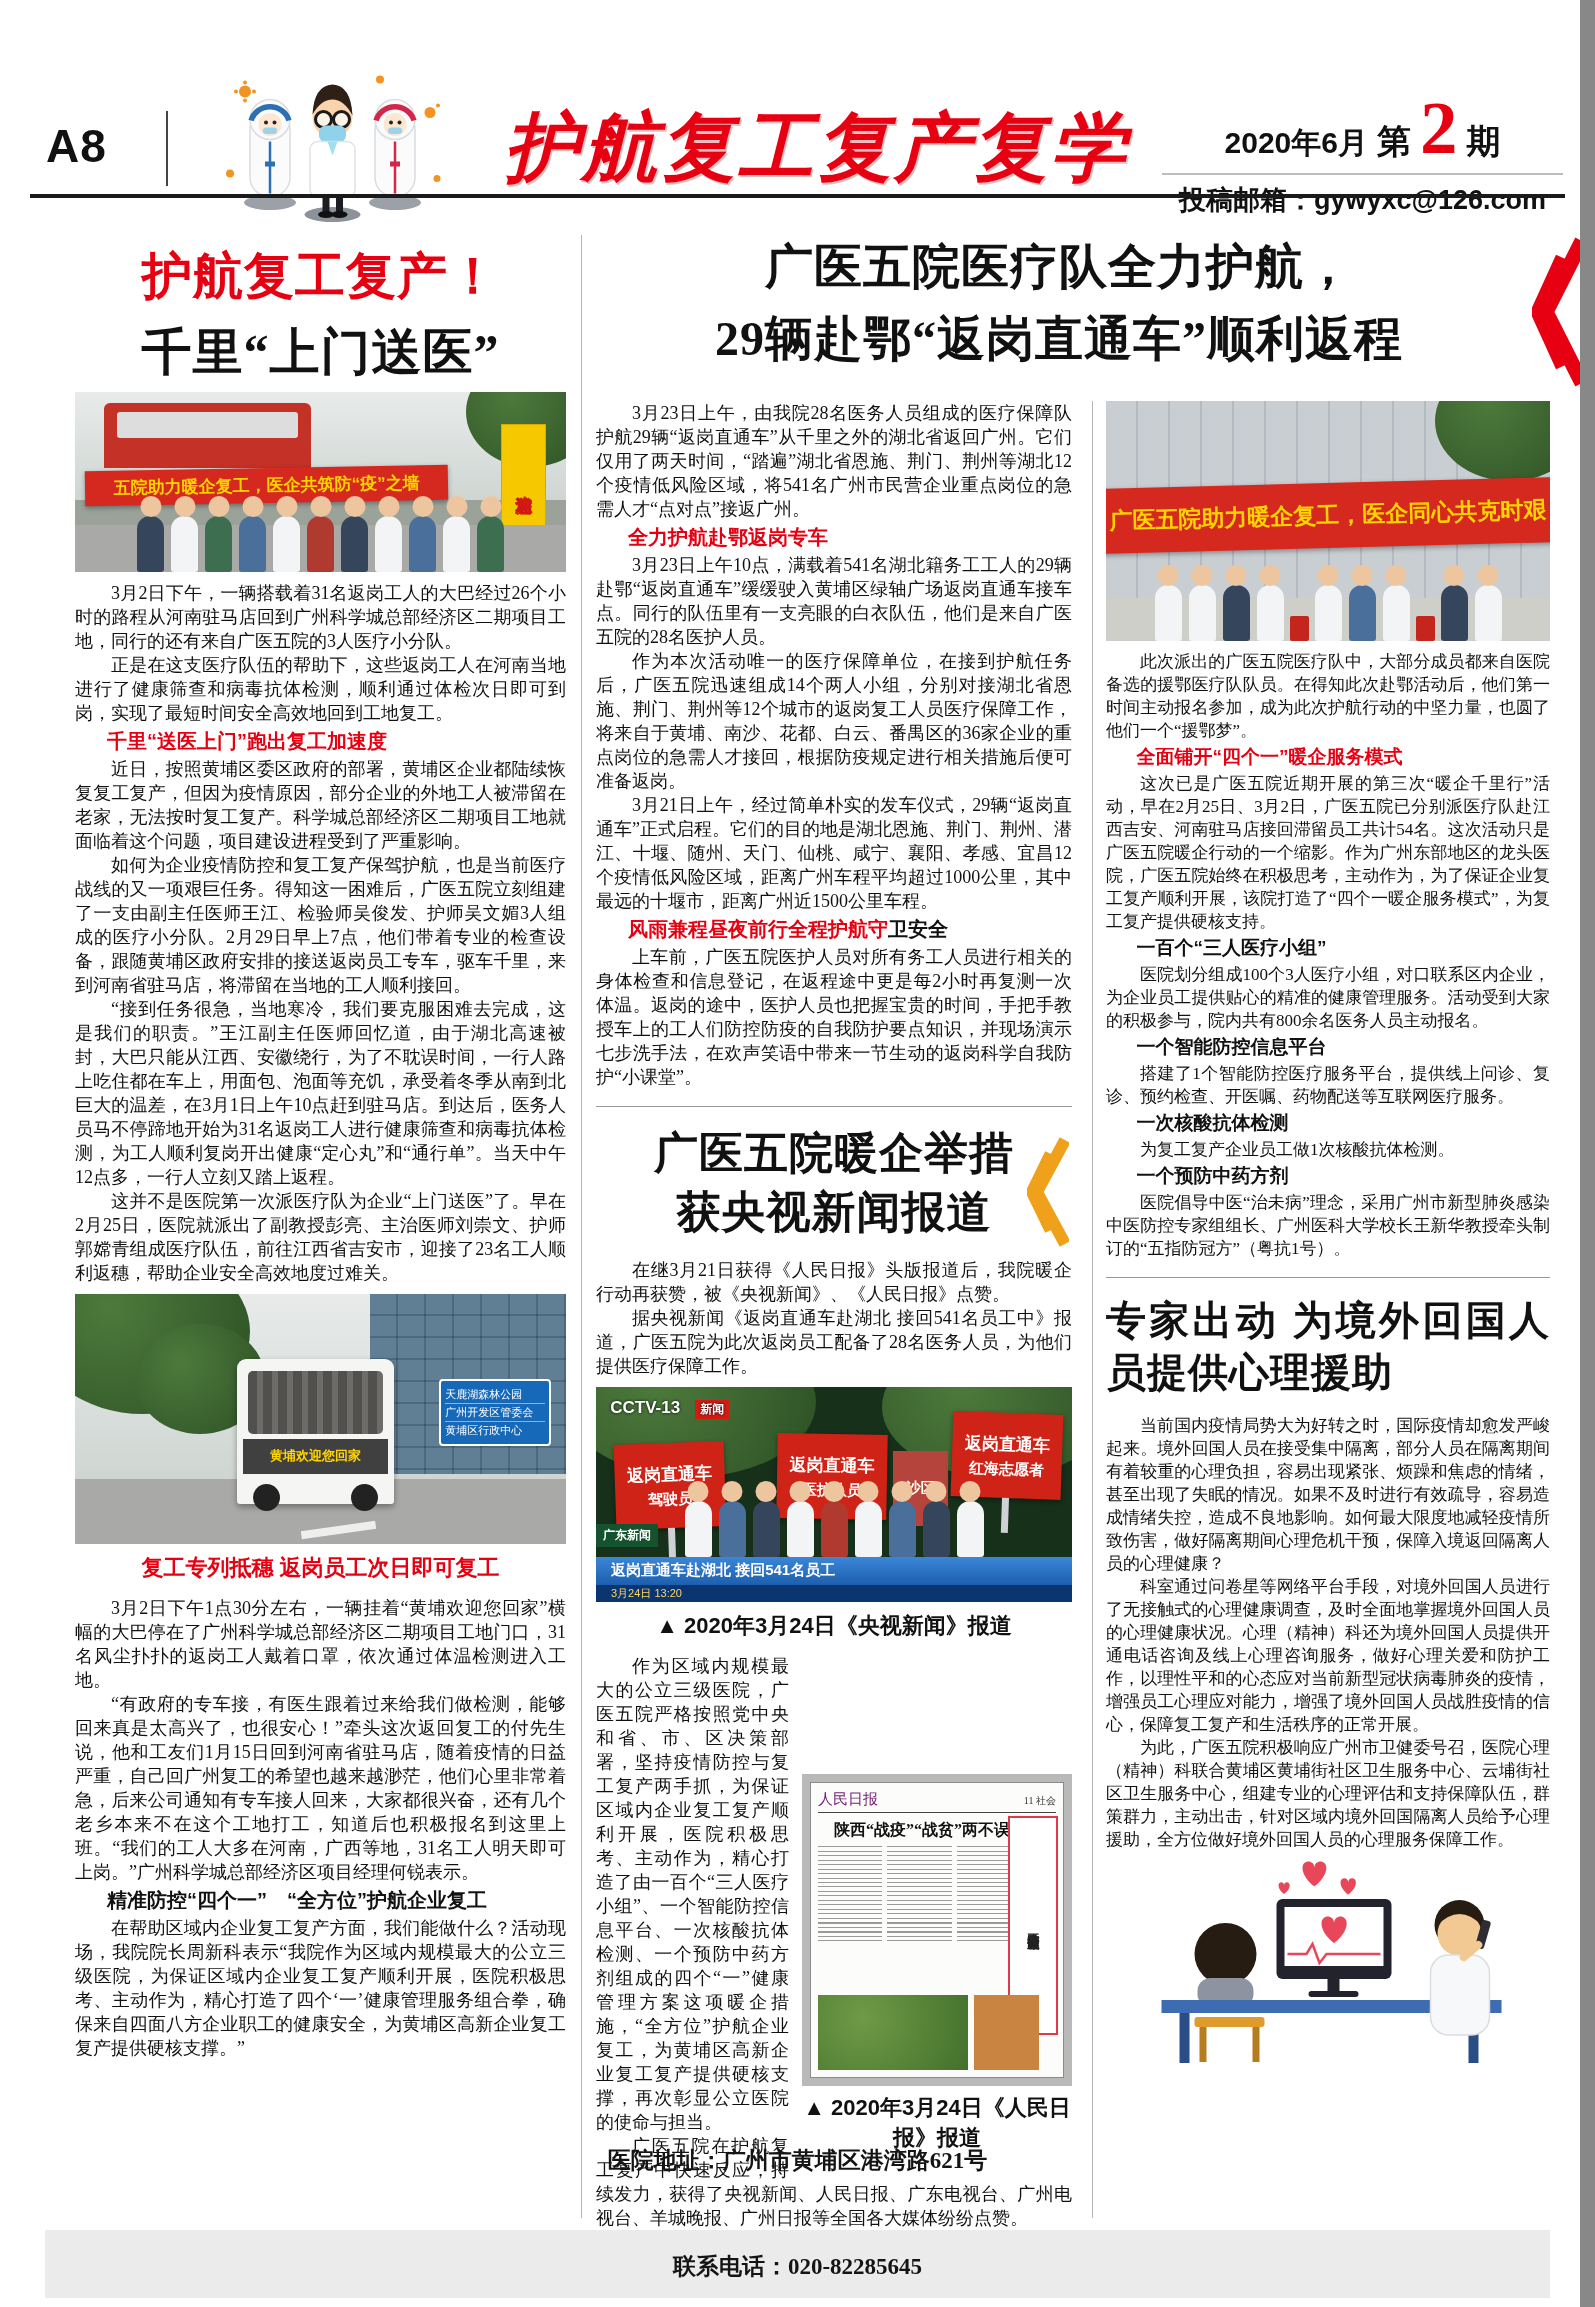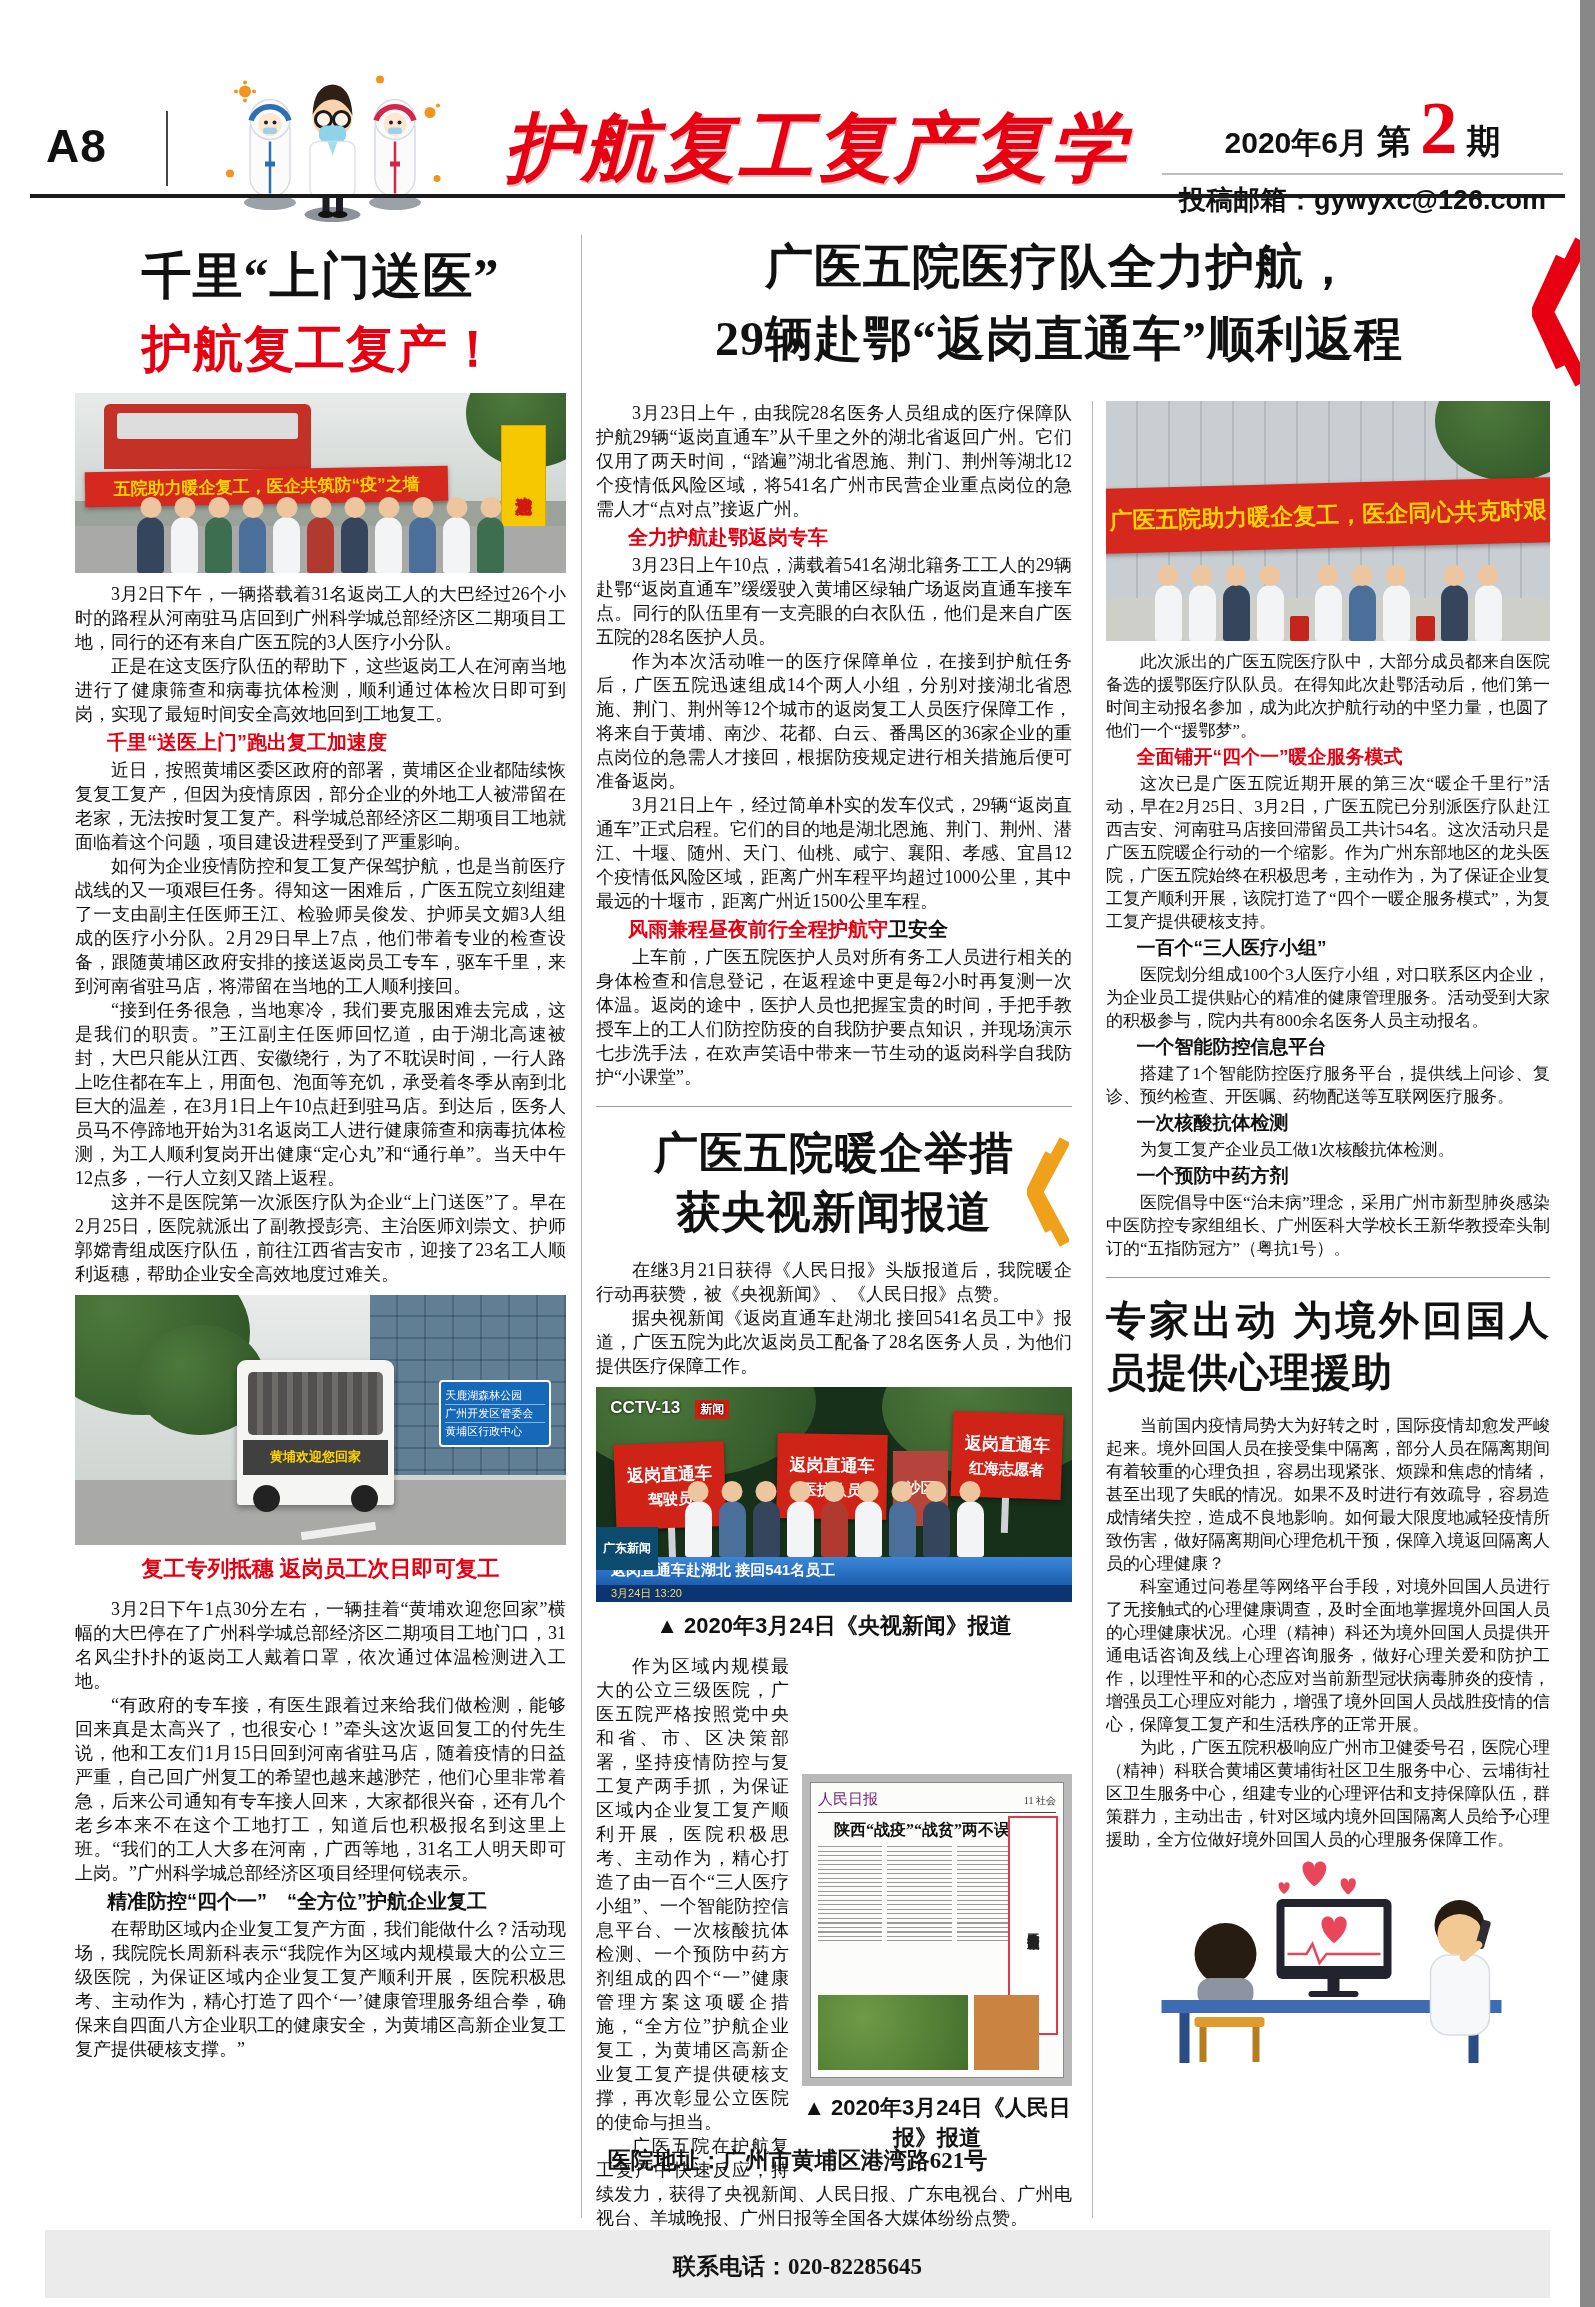--- a/index.html
+++ b/index.html
@@ -228,8 +228,8 @@
   </div>
 
   <div class="col col1">
+    <h1 class="left-h1 red">护航复工复产！</h1>
     <h1 class="left-h1">千里“上门送医”</h1>
-    <h1 class="left-h1 red">护航复工复产！</h1>
 
     <div class="photo photo1">
       <div class="sky"></div>

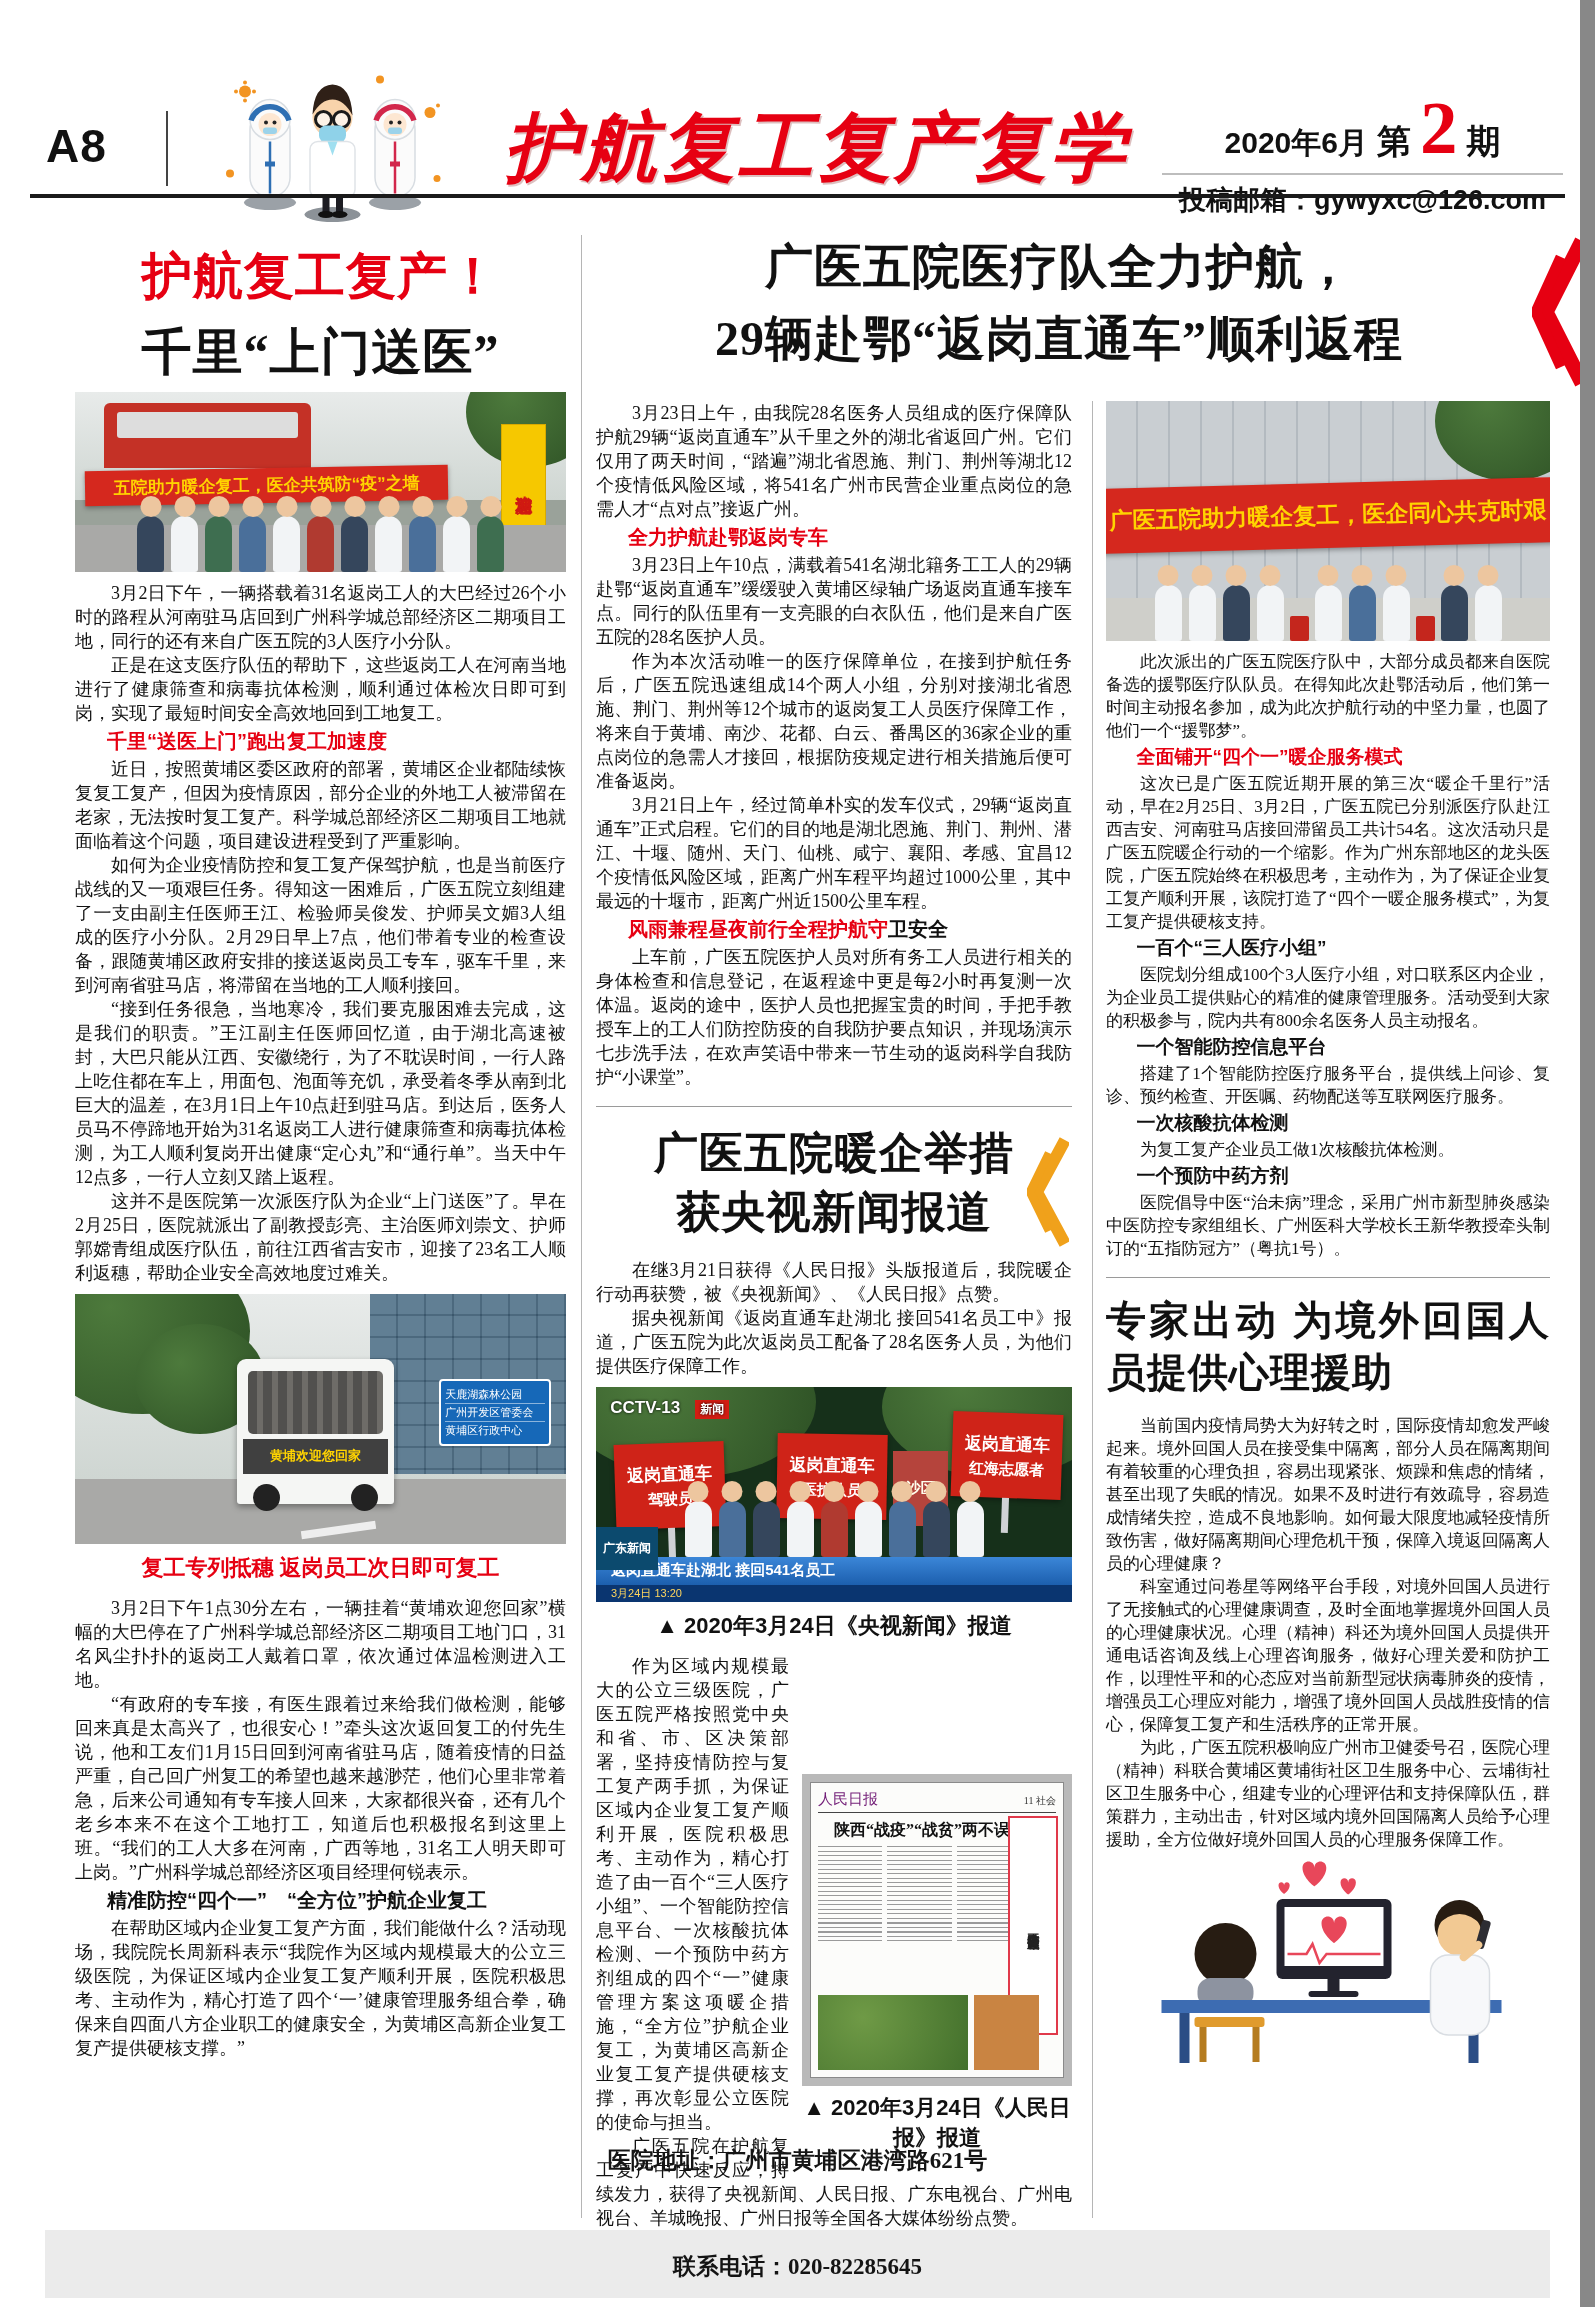--- a/index.html
+++ b/index.html
@@ -107,8 +107,8 @@
          font-size:15px;font-weight:bold;display:flex;align-items:center;justify-content:center;
          font-family:"Liberation Sans","DejaVu Sans",sans-serif;}
   .ticker{position:absolute;left:0;right:0;bottom:0;}
-  .ticker .tag{position:absolute;left:0;bottom:32px;background:#0c4a6e;color:#fff;font-size:12px;
-        padding:13px 7px;font-family:"Liberation Sans","DejaVu Sans",sans-serif;font-weight:bold;}
+  .ticker .tag{position:absolute;left:0;bottom:55px;background:#14532d;color:#fff;font-size:12px;
+        padding:3px 7px;font-family:"Liberation Sans","DejaVu Sans",sans-serif;font-weight:bold;}
   .ticker .main{height:28px;background:linear-gradient(#3b86d8,#1c5fae);color:#fff;display:flex;align-items:center;
         padding-left:15px;font-size:15px;font-weight:900;font-family:"Liberation Sans","DejaVu Sans",sans-serif;}
   .ticker .sub{height:17px;background:#0a3570;color:#ffd65e;display:flex;align-items:center;

